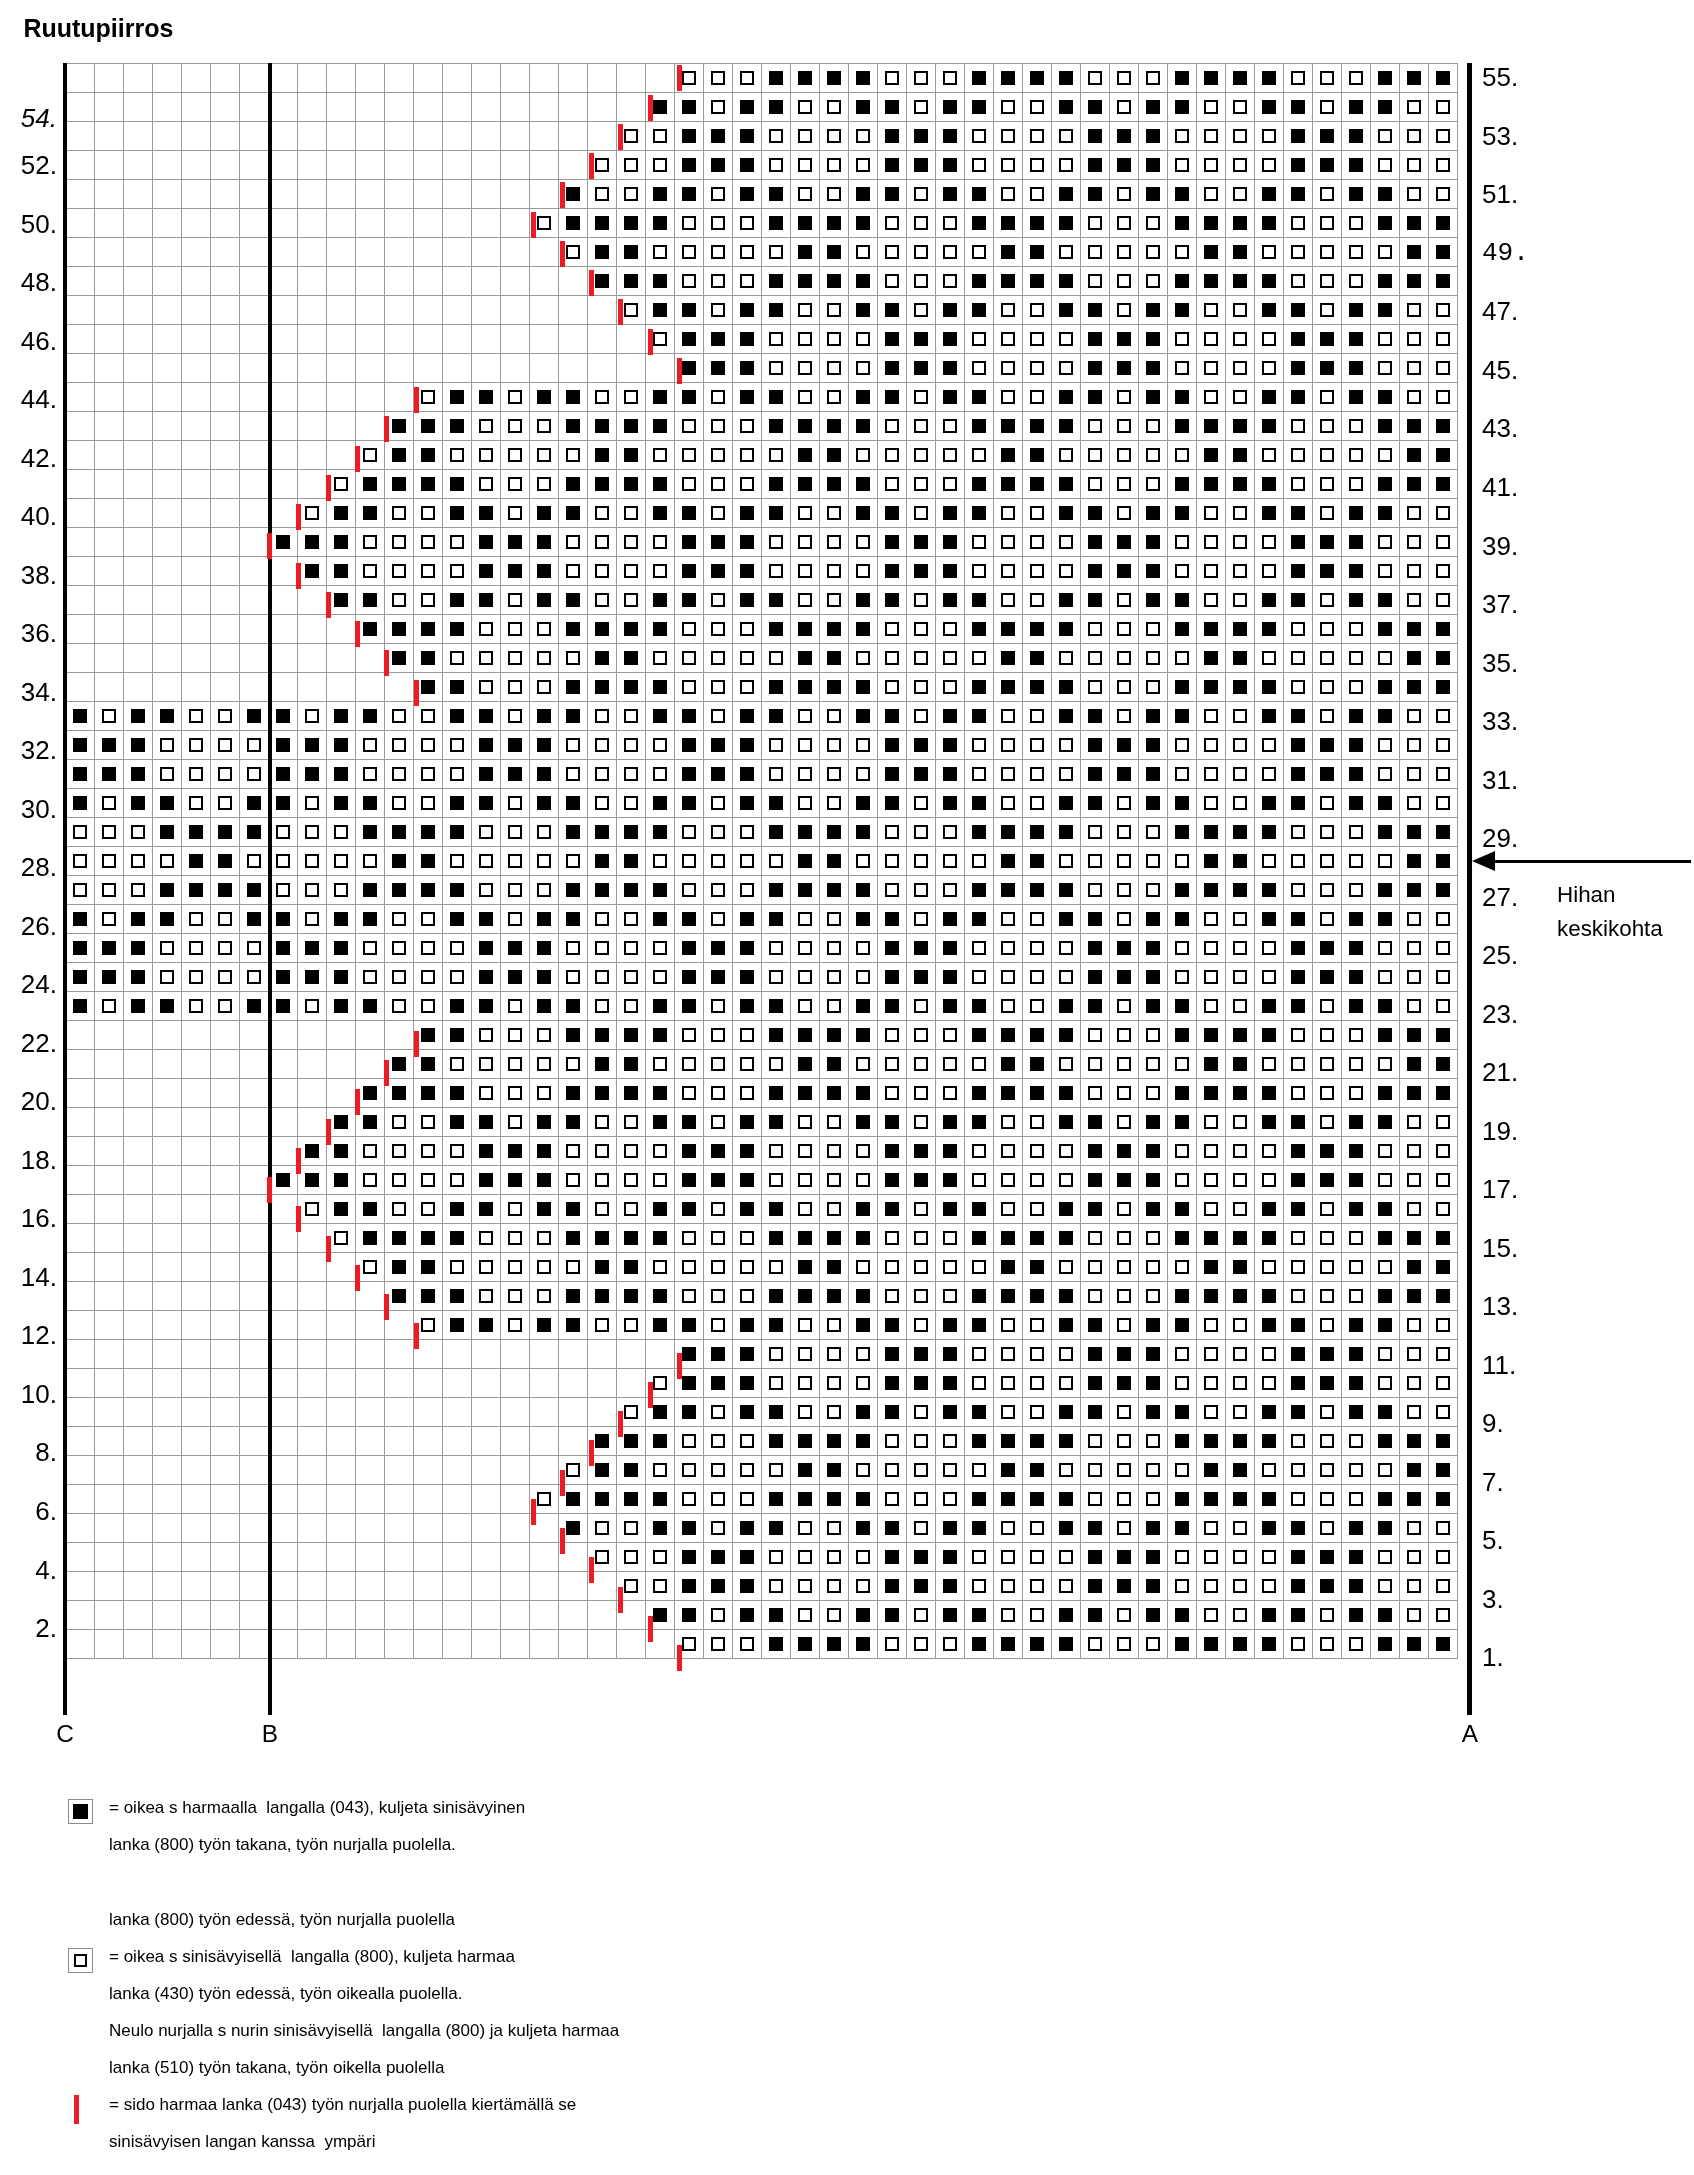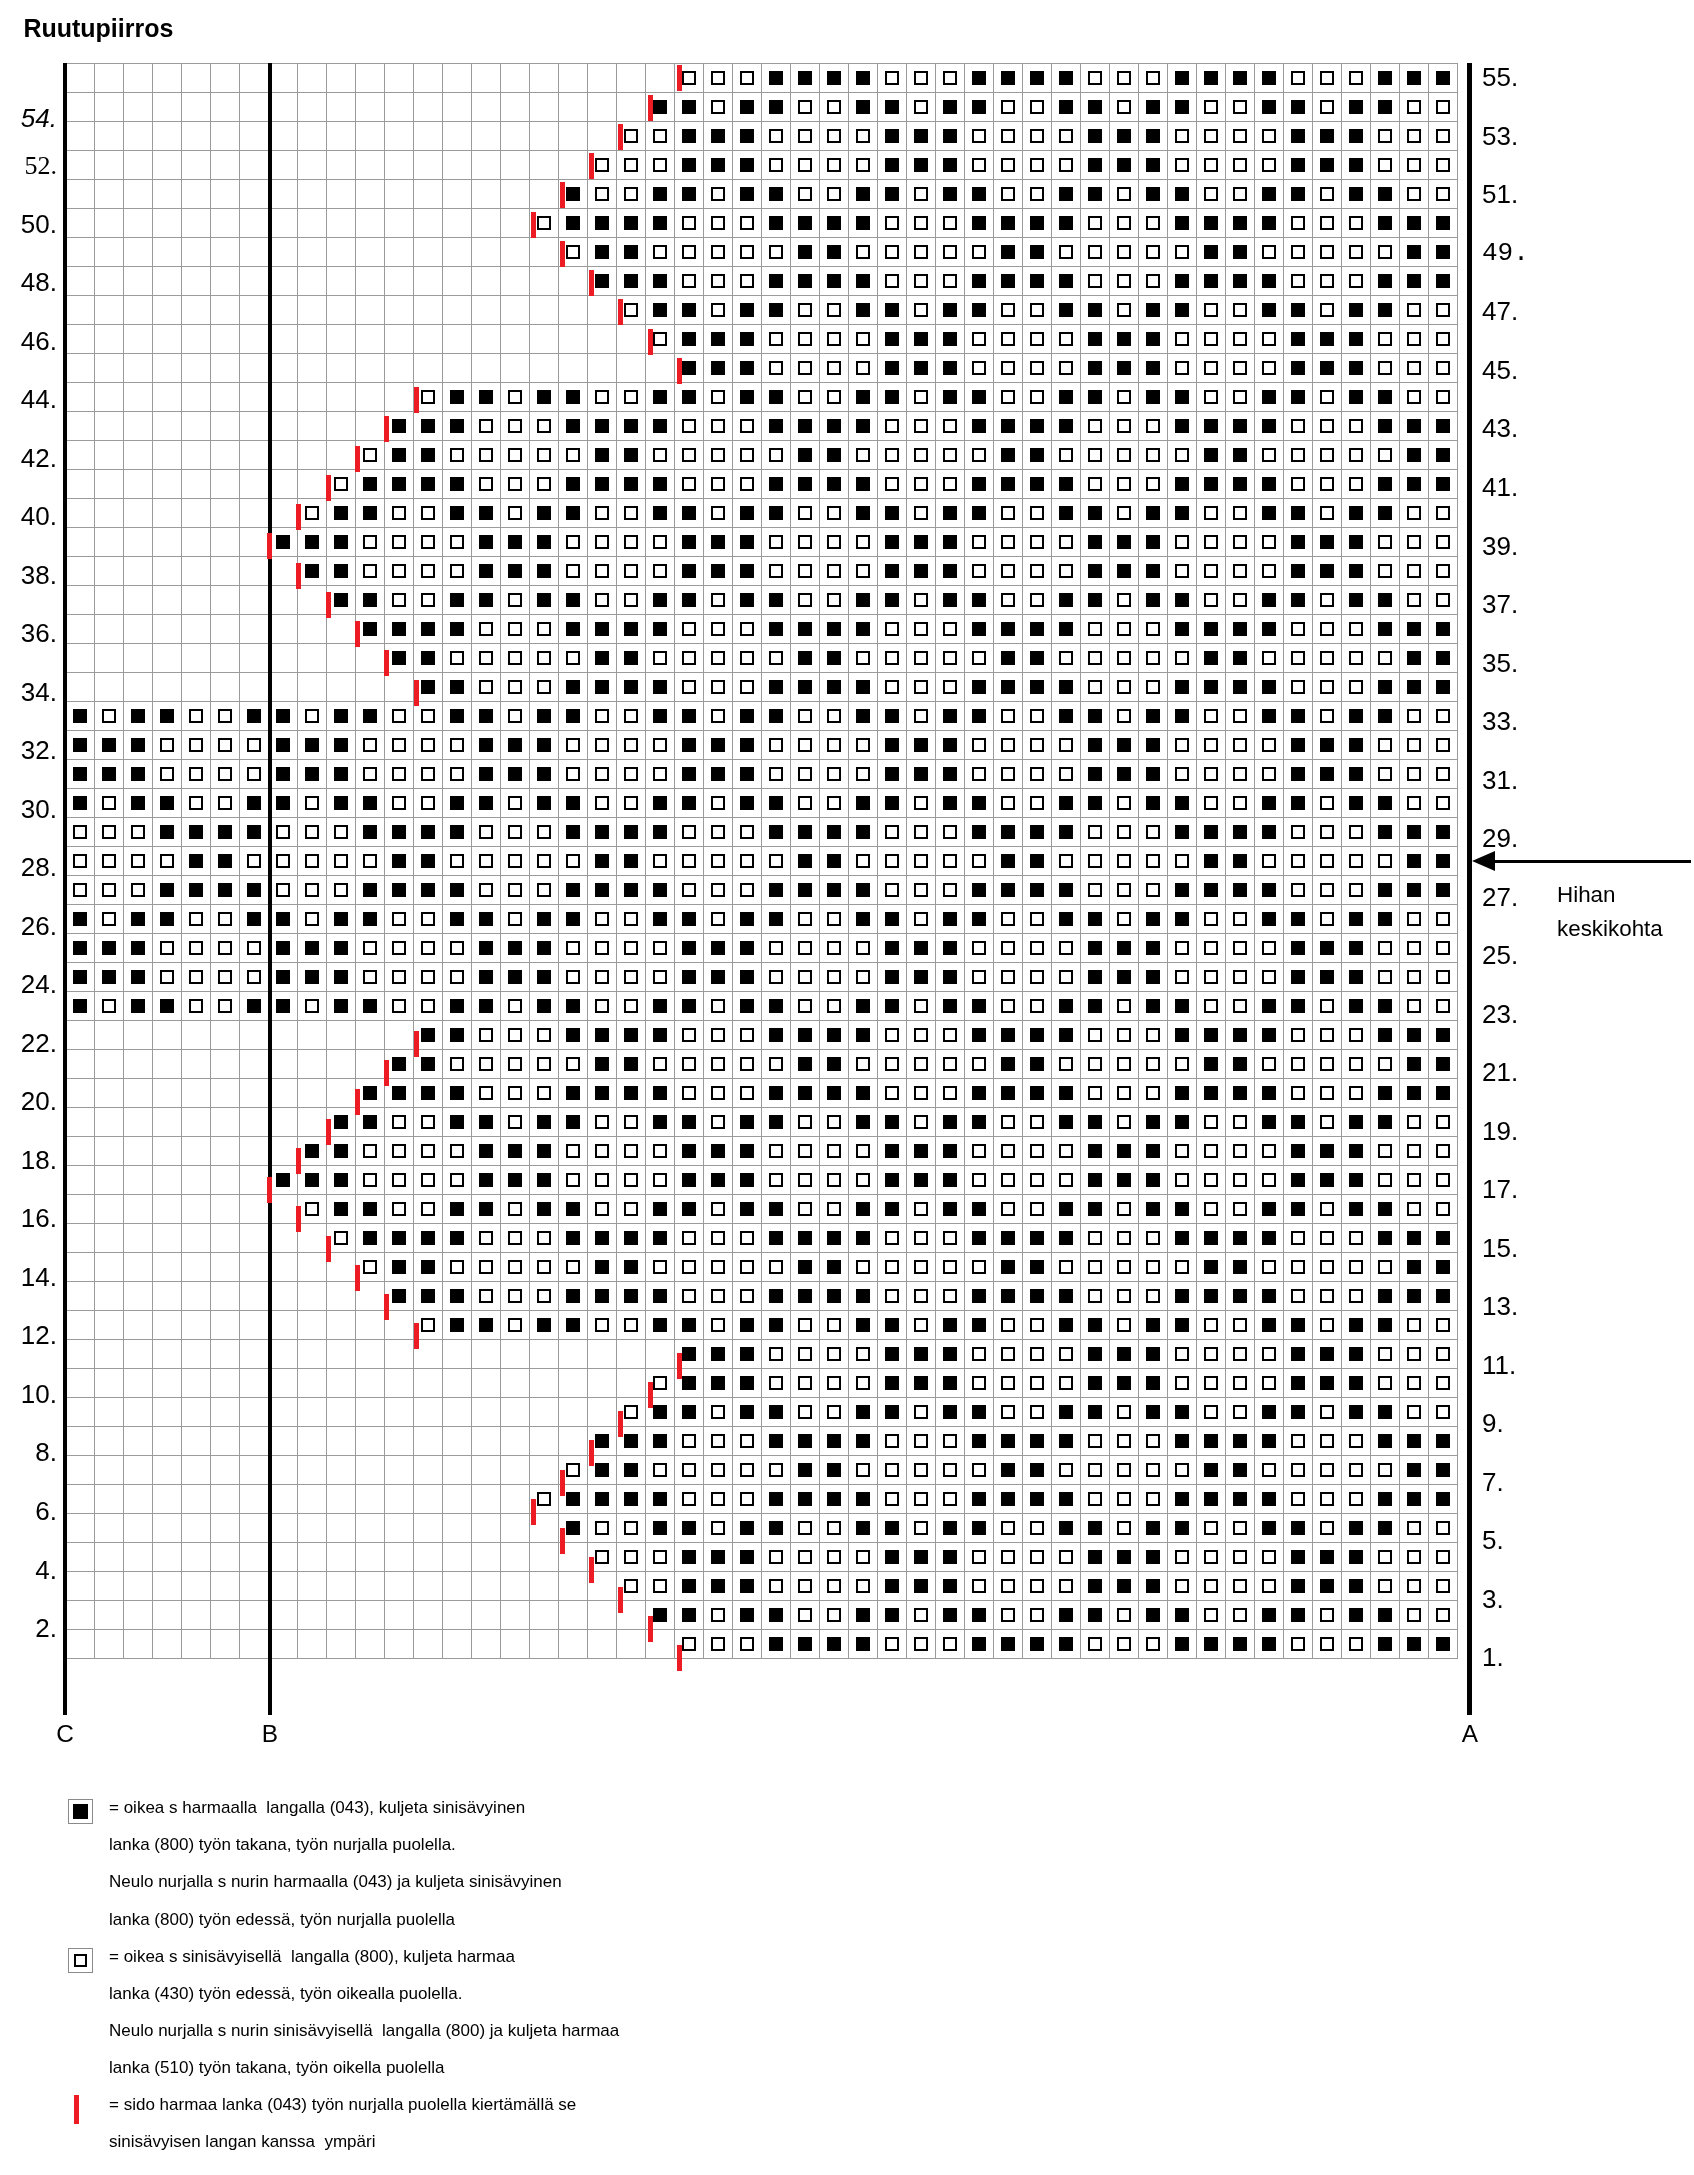--- a/index.html
+++ b/index.html
@@ -6902,7 +6902,7 @@
     <div class="rnum rt" style="top: 1585px;">3.</div>
     <div class="rnum rt" style="top: 1643px;">1.</div>
     <div class="rnum lt" style="top: 104px; font-style: italic;">54.</div>
-    <div class="rnum lt" style="top: 151px; font-family: Liberation Serif, serif;">52.</div>
+    <div class="rnum lt" style="top: 151px;">52.</div>
     <div class="rnum lt" style="top: 210px;">50.</div>
     <div class="rnum lt" style="top: 268px;">48.</div>
     <div class="rnum lt" style="top: 327px;">46.</div>

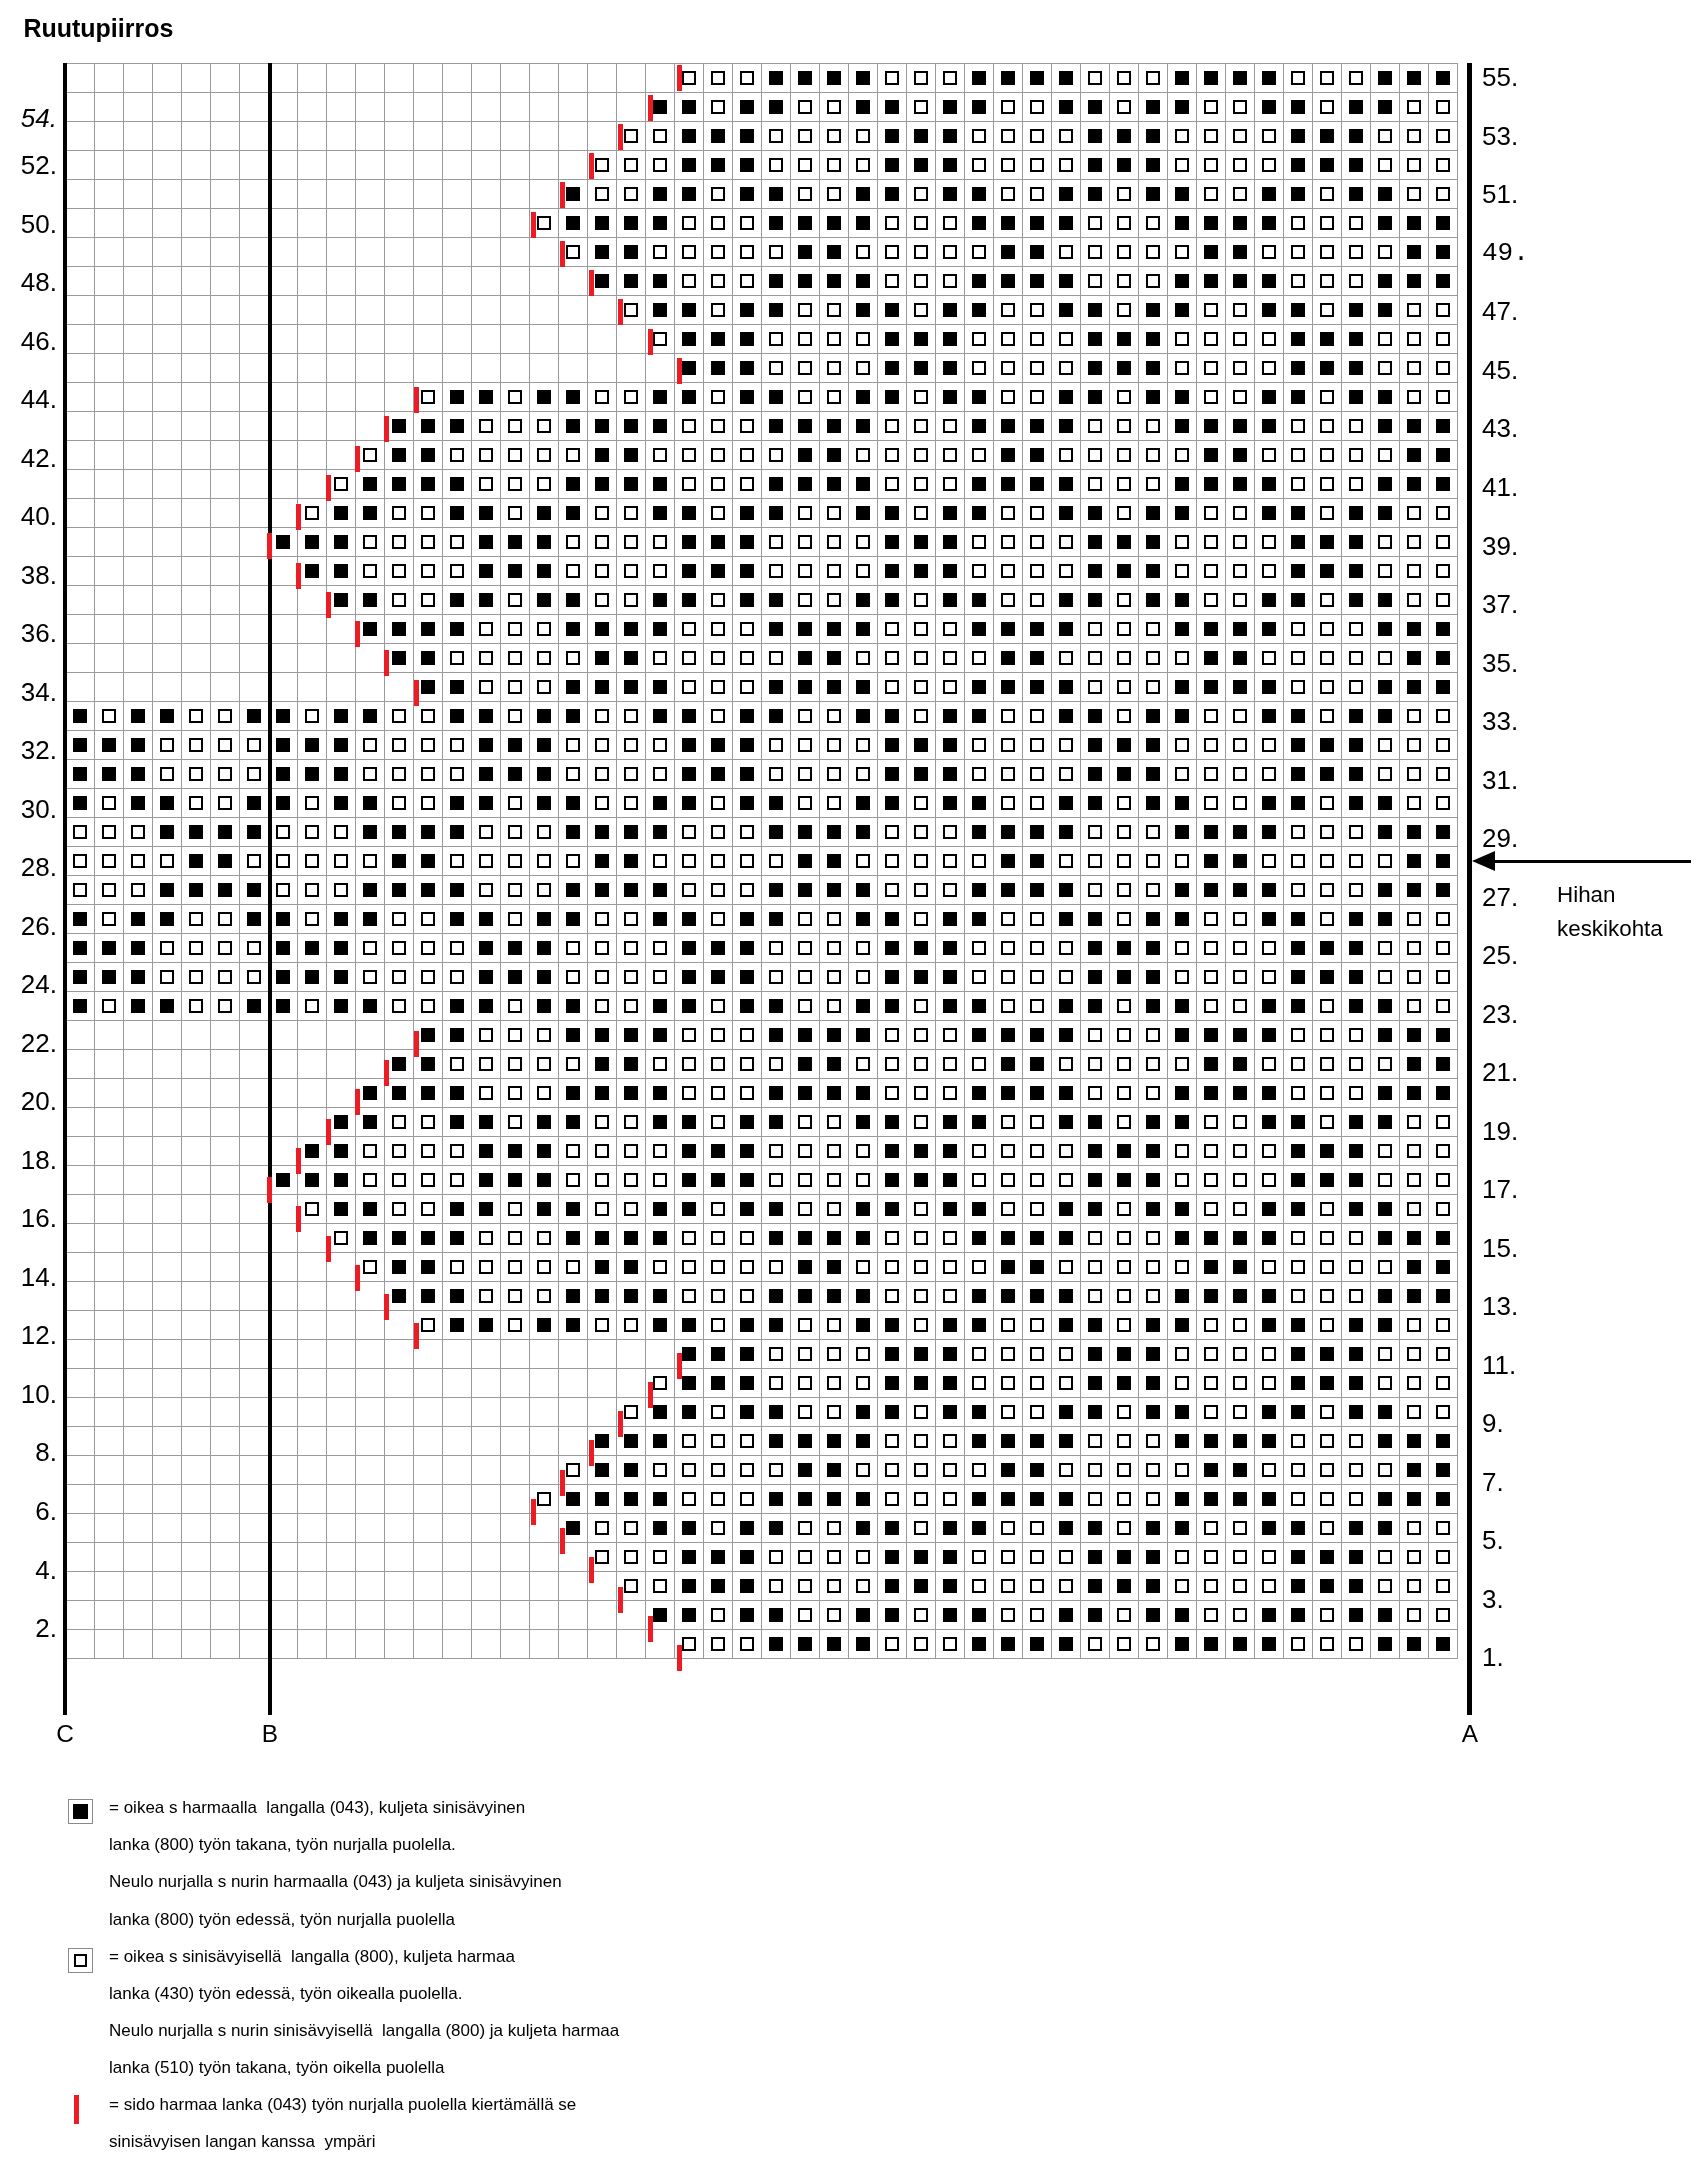--- a/index.html
+++ b/index.html
@@ -6933,7 +6933,6 @@
     </div>
     <div class="leg-line" style="top: 1798px;">= oikea s harmaalla  langalla (043), kuljeta sinisävyinen</div>
     <div class="leg-line" style="top: 1835px;">lanka (800) työn takana, työn nurjalla puolella.</div>
-    <div class="leg-line" style="top: 1872px;">Neulo nurjalla s nurin harmaalla (043) ja kuljeta sinisävyinen</div>
     <div class="leg-line" style="top: 1910px;">lanka (800) työn edessä, työn nurjalla puolella</div>
     <div class="leg-sym-box" style="top: 1948px;">
       <div class="sw"></div>

